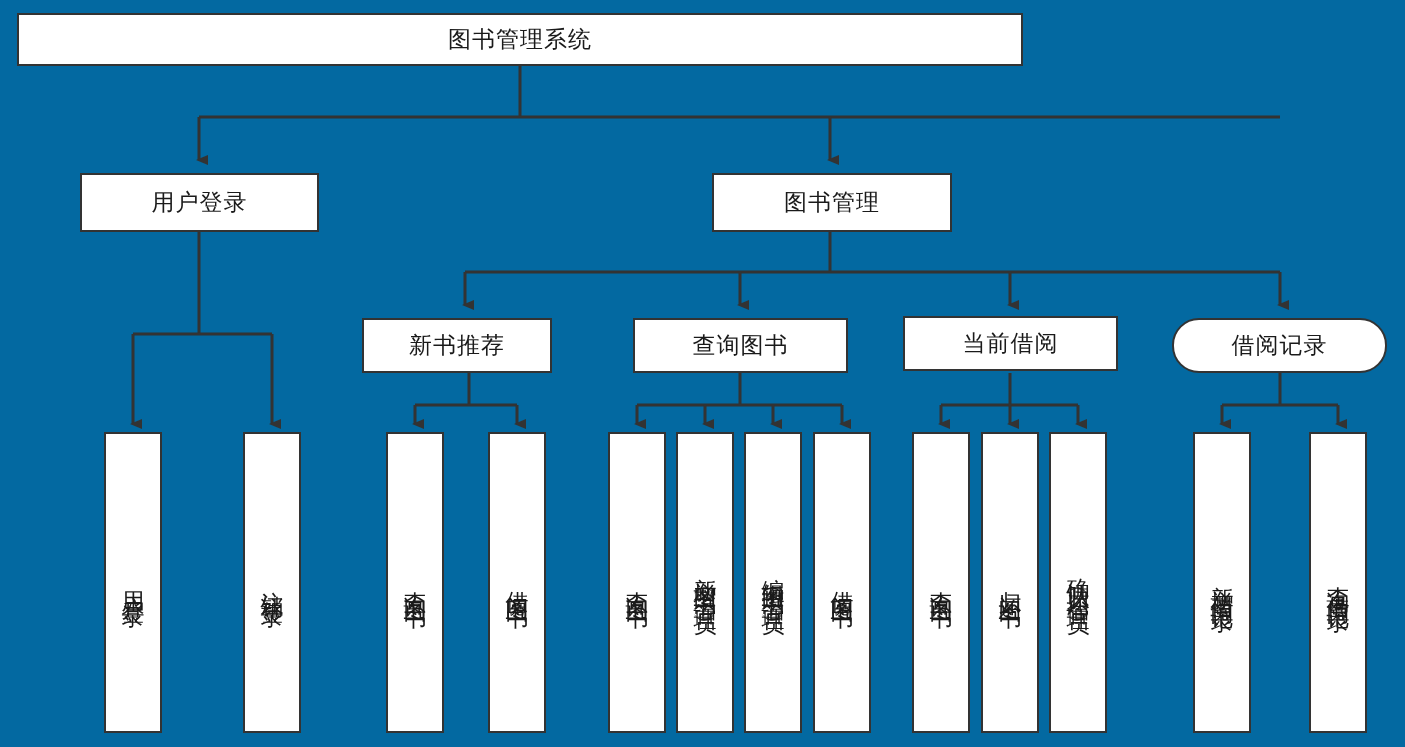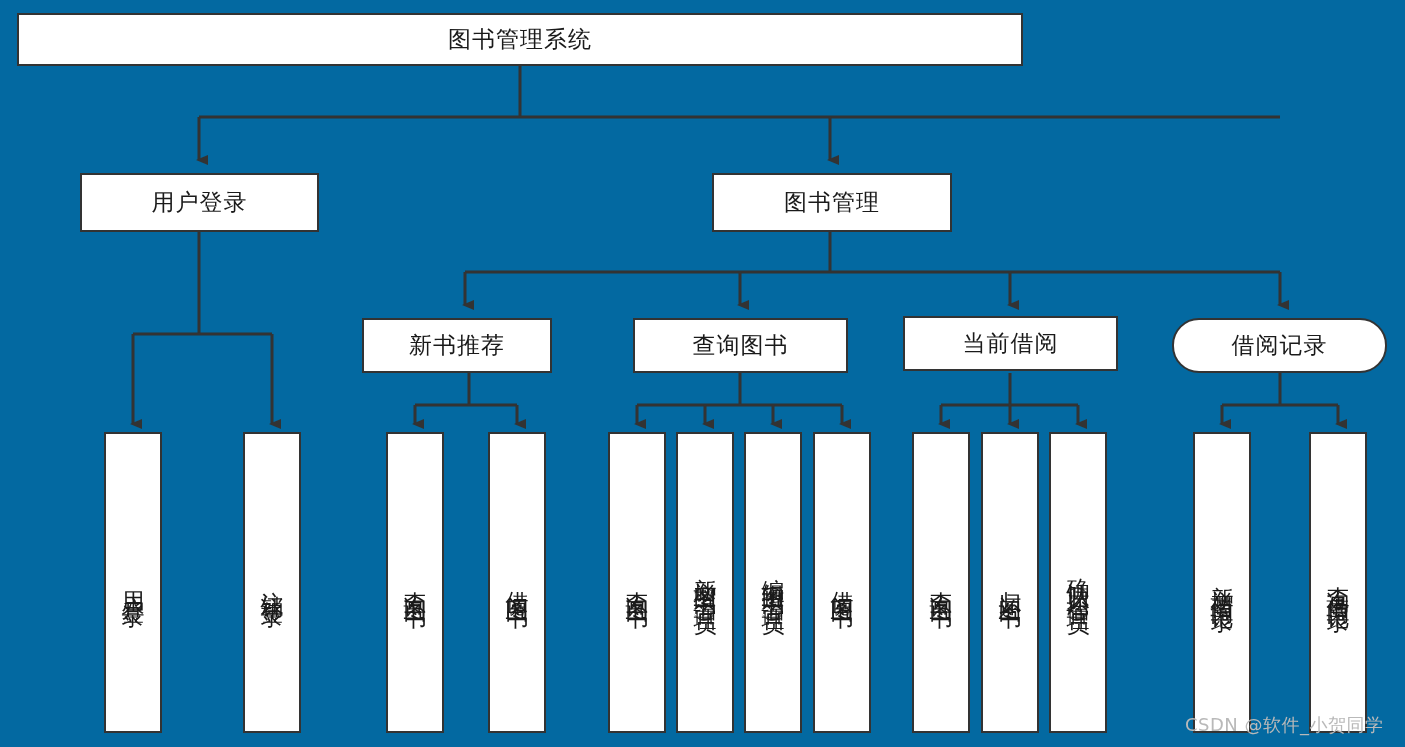--- a/index.html
+++ b/index.html
@@ -191,7 +191,6 @@
     <span class="label">查询借阅记录</span>
   </div>
 
-  <div class="watermark">CSDN @软件_小贺同学</div>
 
 </div>
 

